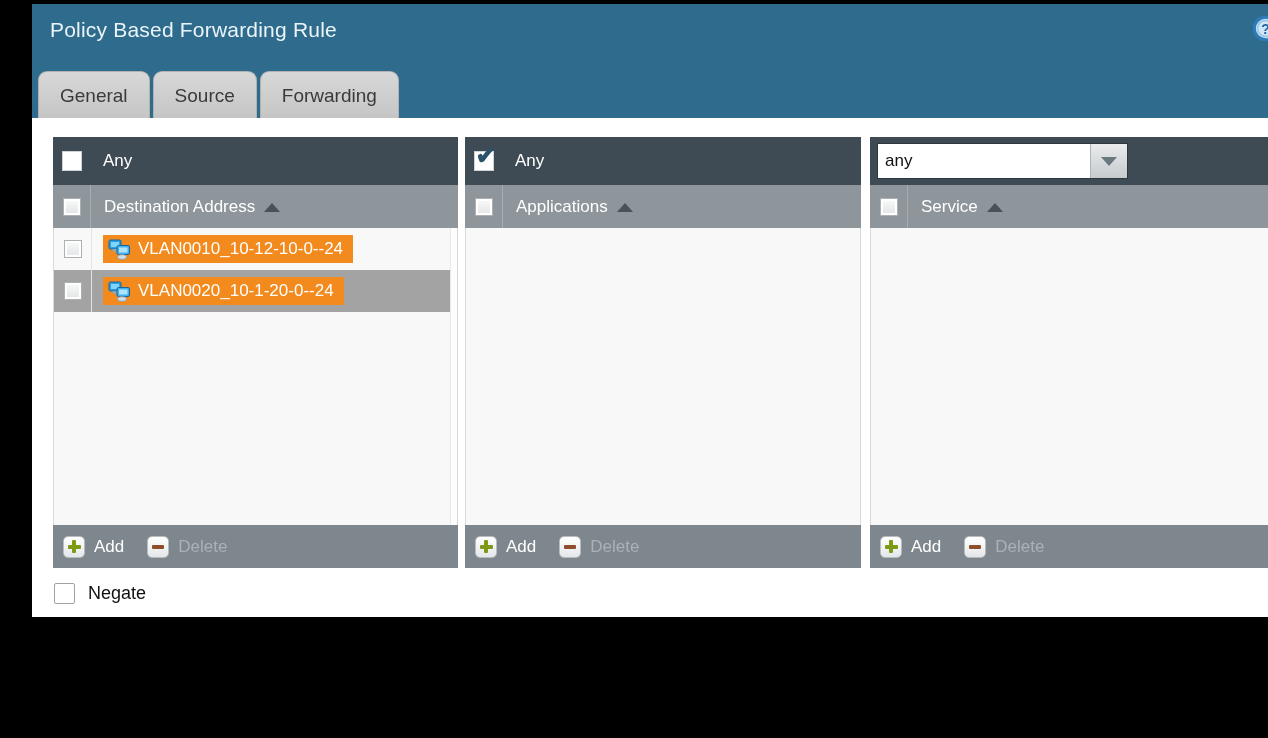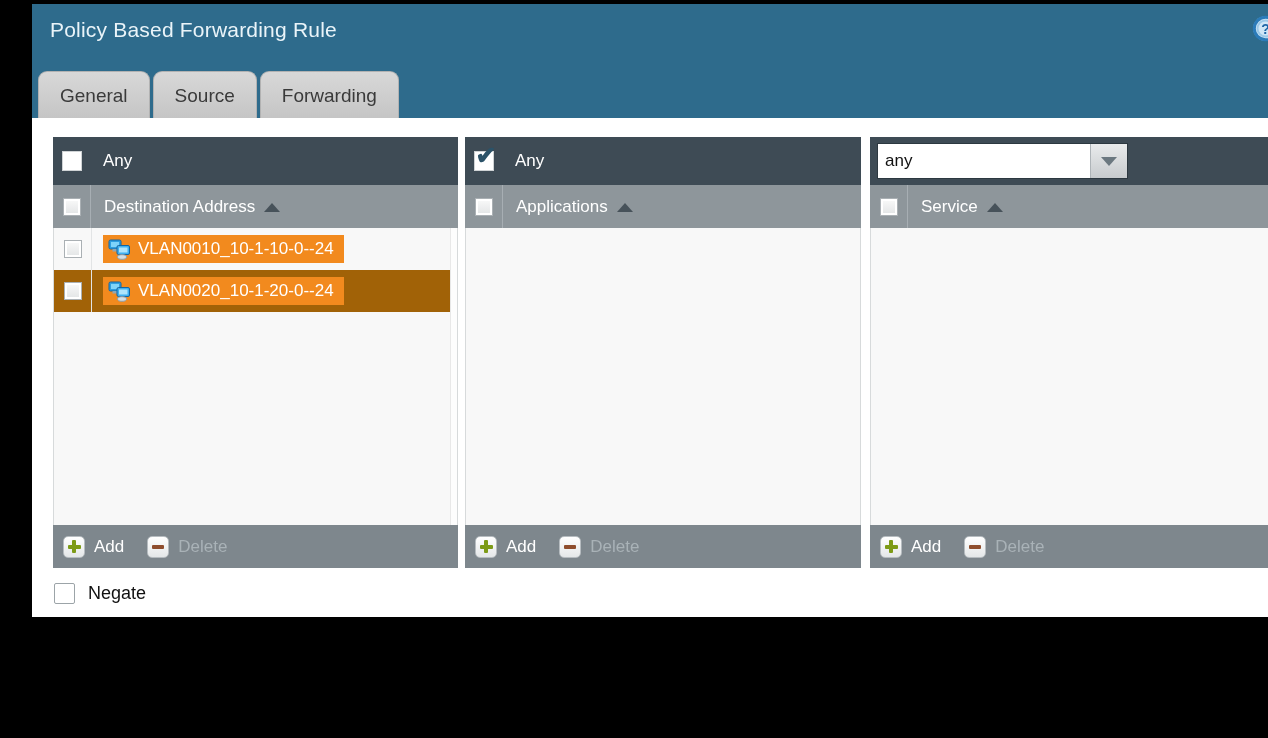--- a/index.html
+++ b/index.html
@@ -216,7 +216,7 @@
               <rect x="11" y="8.5" width="8.5" height="5" fill="#aee4fb"></rect>
               <ellipse cx="14" cy="18" rx="4.5" ry="2.3" fill="#d4dde2" stroke="#8fa0ab"></ellipse>
             </svg>
-            <span>VLAN0010_10-1-10-0--24</span>
+            <span>VLAN0010_10-12-10-0--24</span>
           </span>
         </div>
         <div class="row">

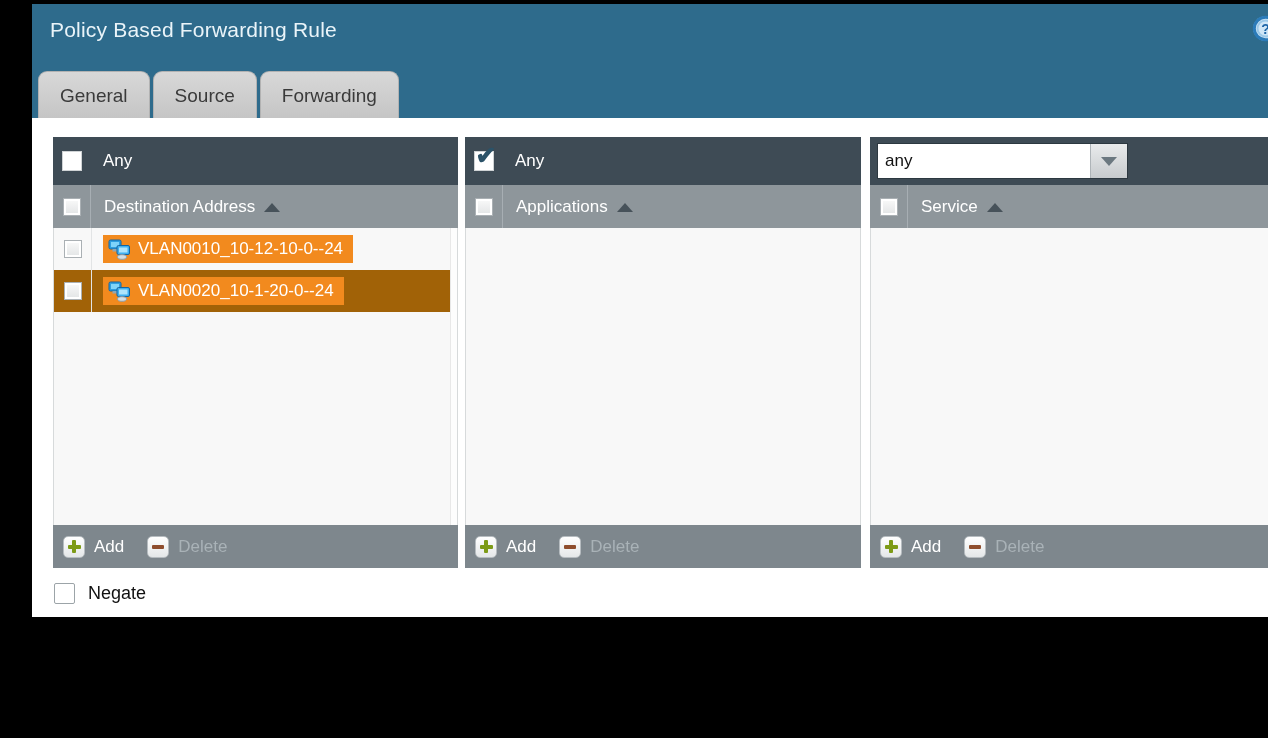--- a/index.html
+++ b/index.html
@@ -82,7 +82,7 @@
     background: #fdfdfd; border-left: 1px solid #e8e8e8;
   }
   .row { height: 42px; display: flex; align-items: center; cursor: pointer; }
-  .row:nth-child(2) { background: #a16207; }
+  .row:nth-child(2) { background: #a3a3a3; }
   .row-sep { width: 1px; height: 42px; background: #e2e4e5; flex: none; }
   .tag {
     display: inline-flex; align-items: center;

